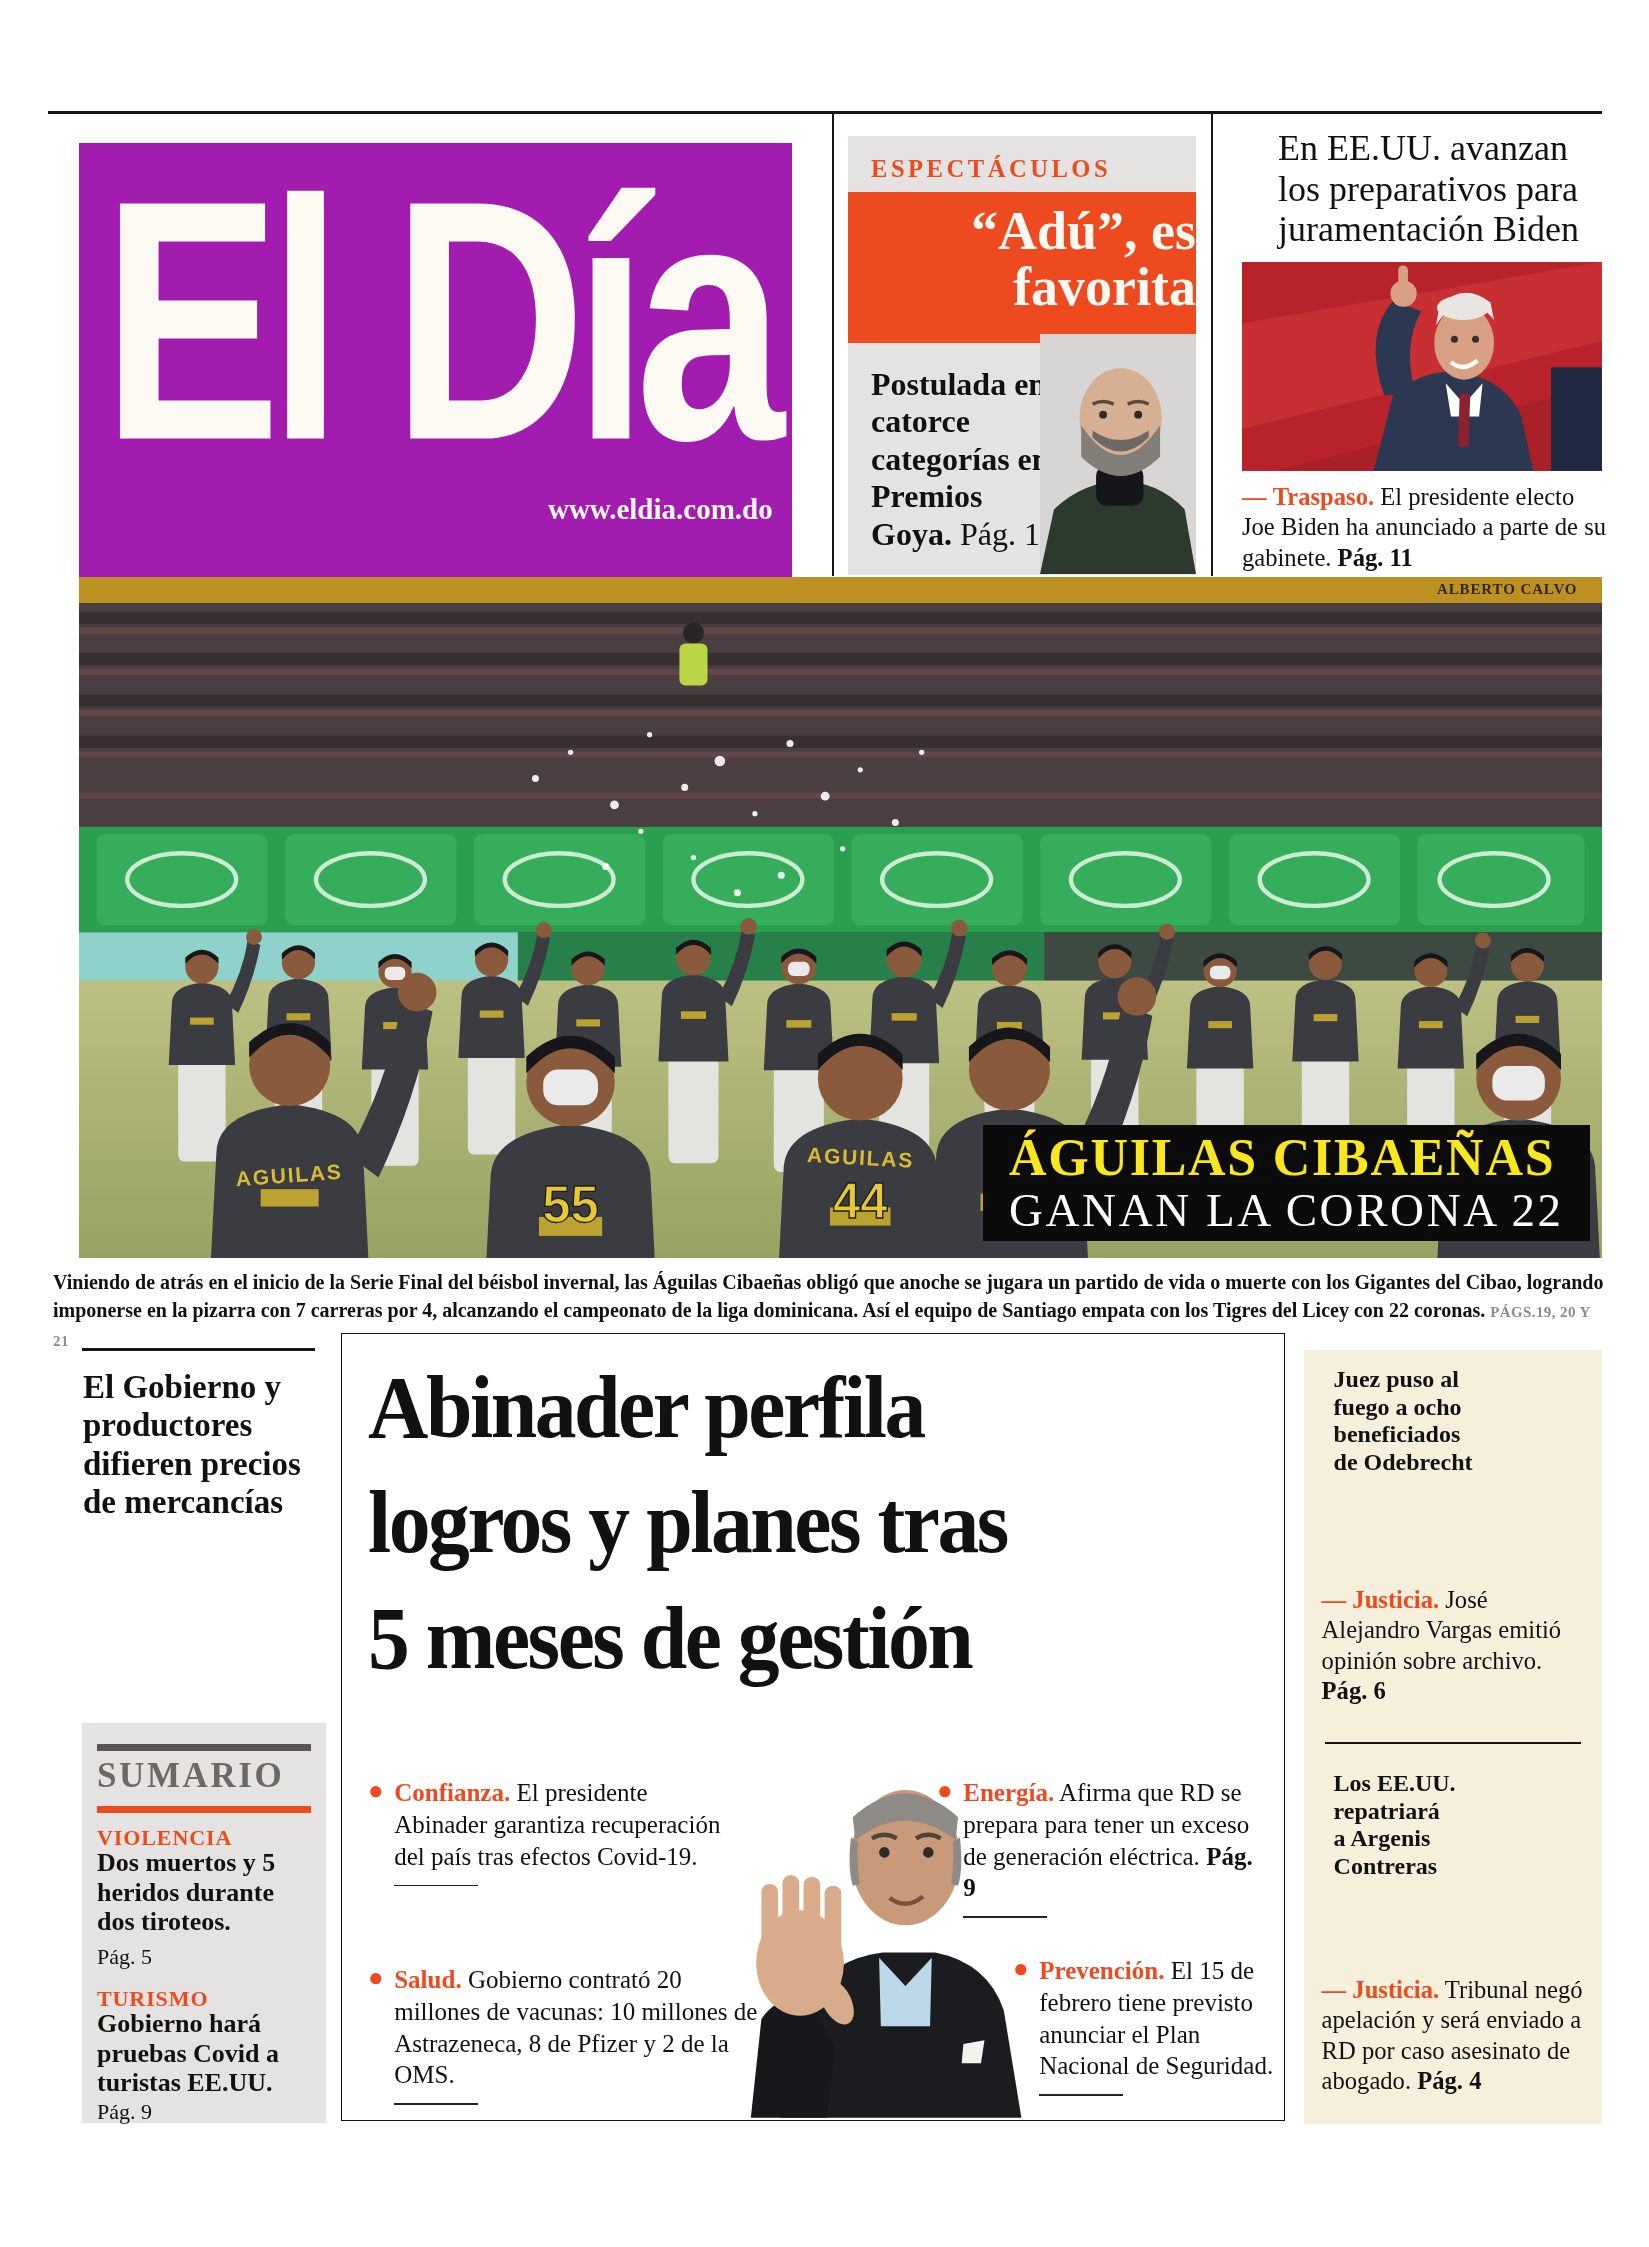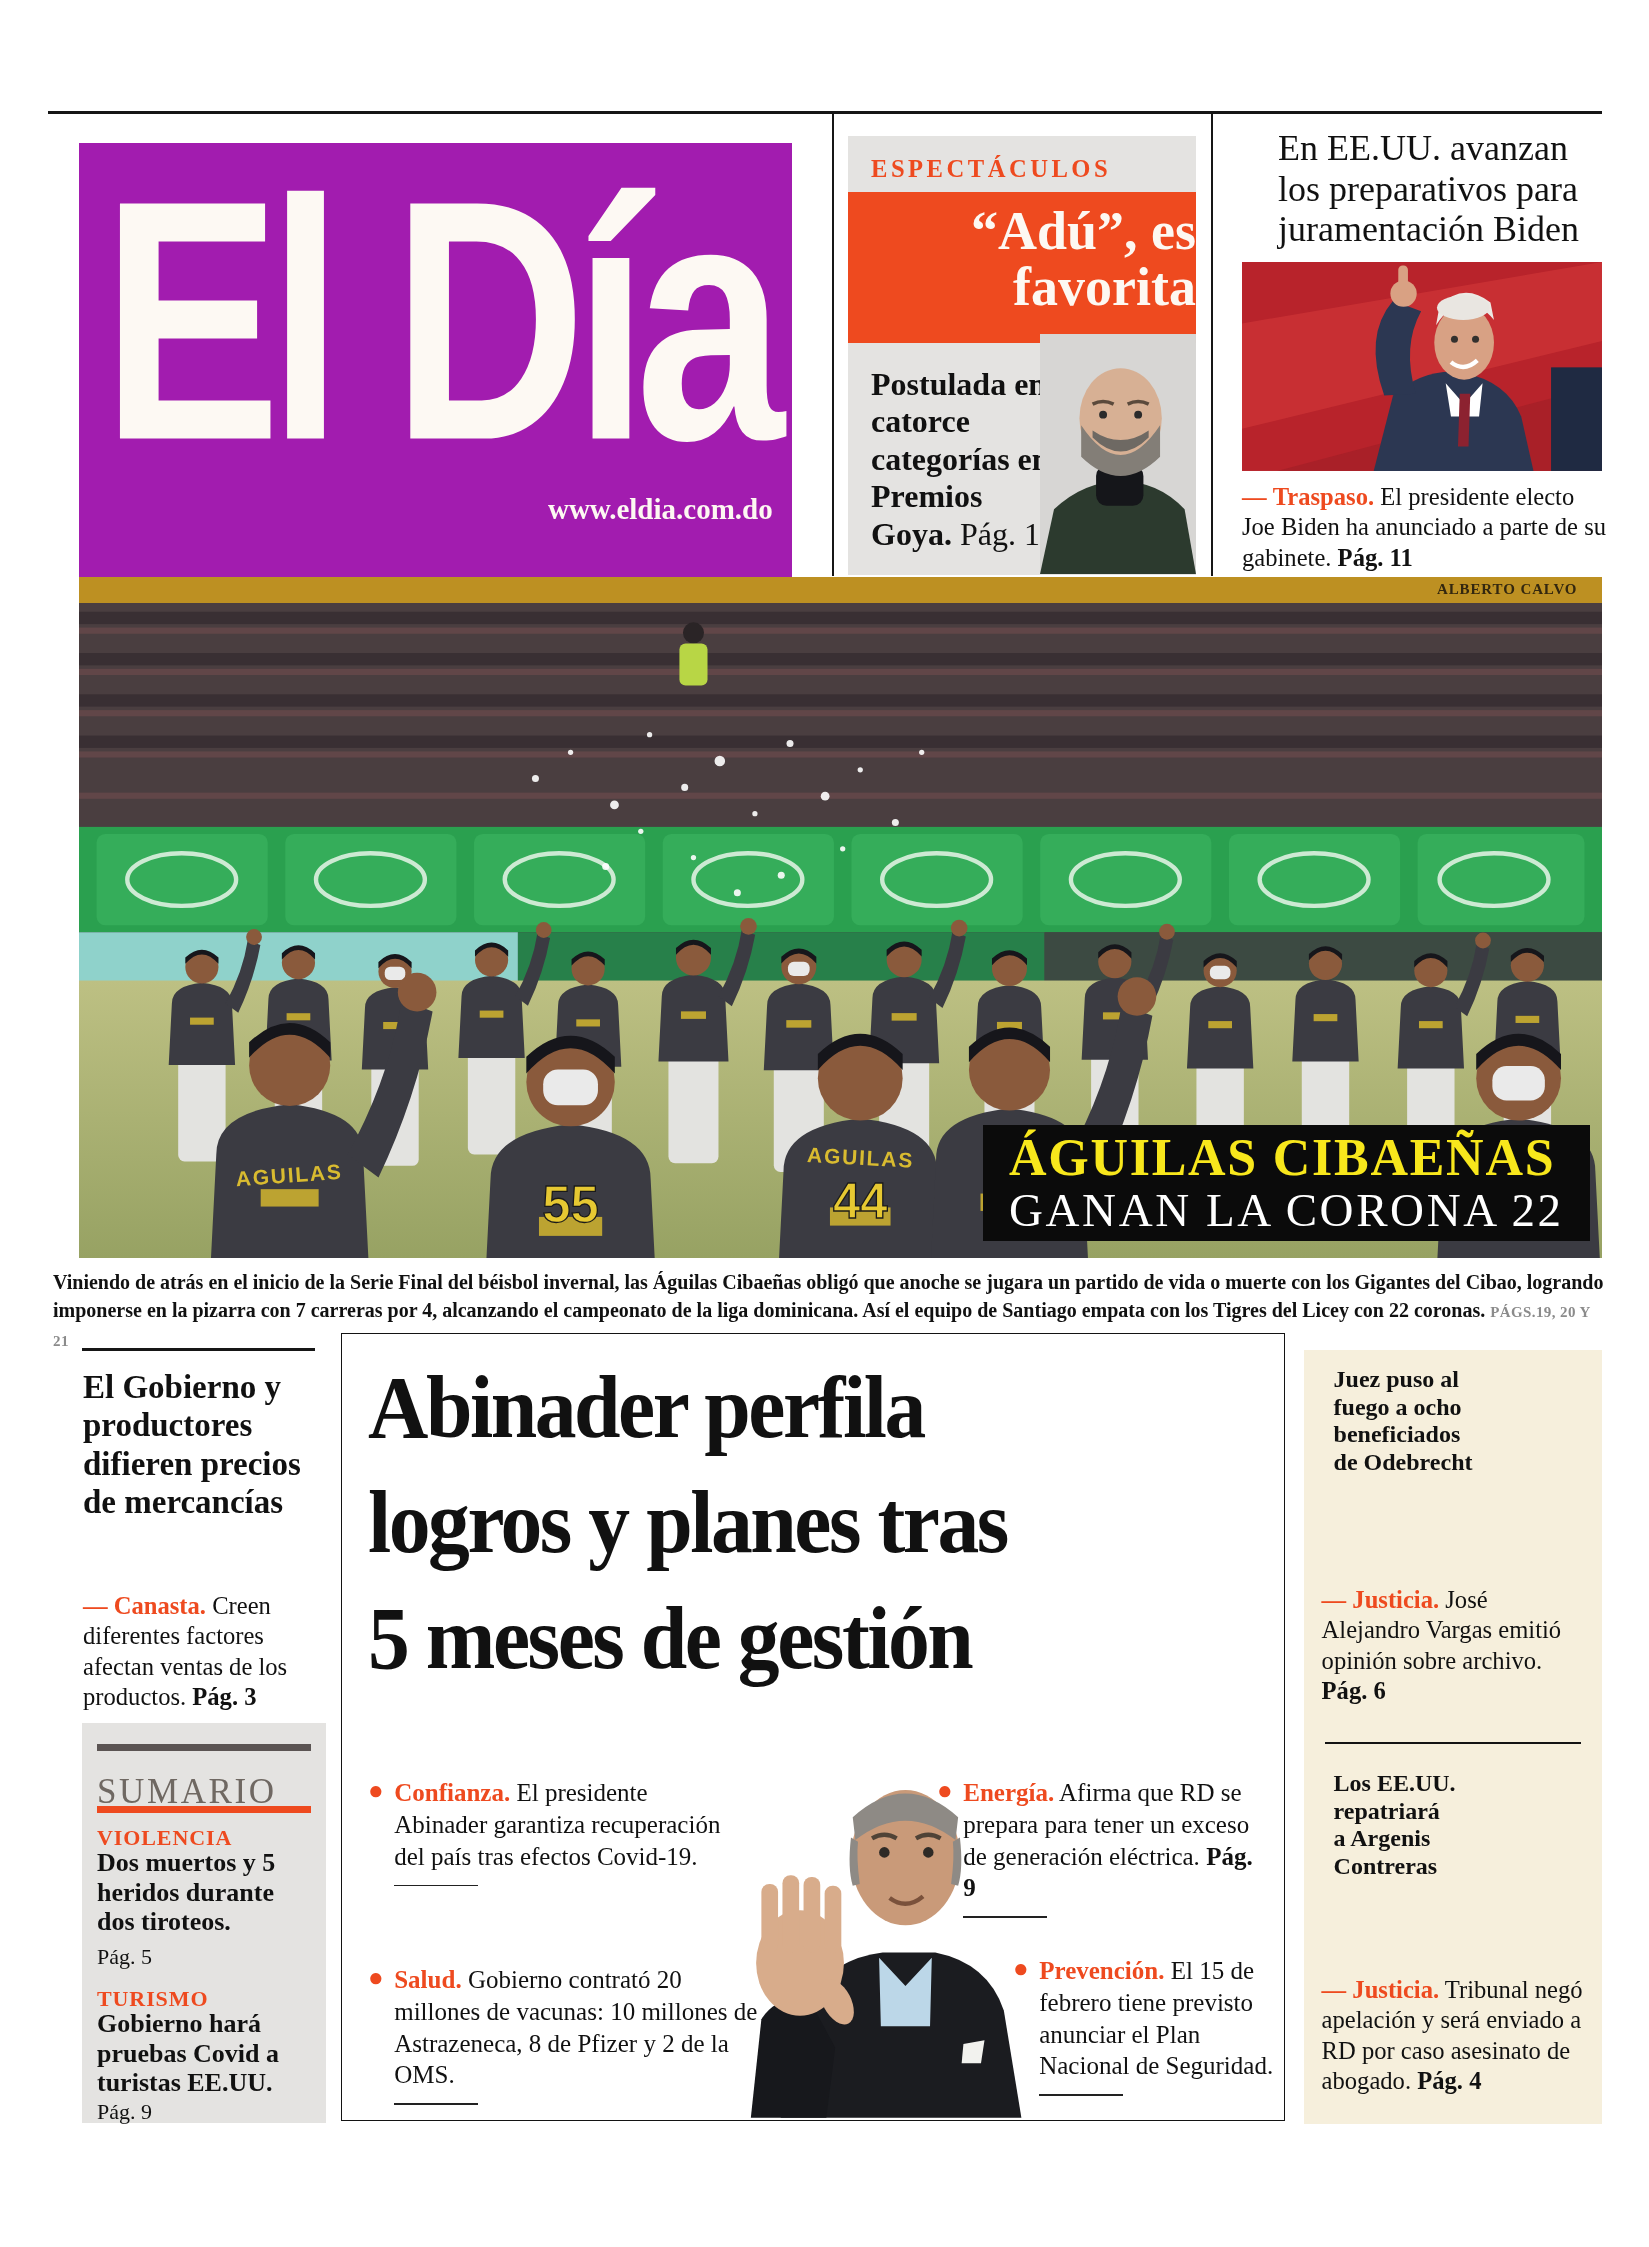--- a/index.html
+++ b/index.html
@@ -312,12 +312,6 @@
     <div>productores</div>
     <div>difieren precios</div>
     <div>de mercancías</div>
-  </div>
-  <div class="abs left-kick kick">
-    <span class="dash">—</span>
-    <span class="kl">Canasta.</span>
-    <span>Creen diferentes factores afectan ventas de los productos. </span>
-    <span class="pg">Pág. 3</span>
   </div>
 
   <div class="abs sumario">

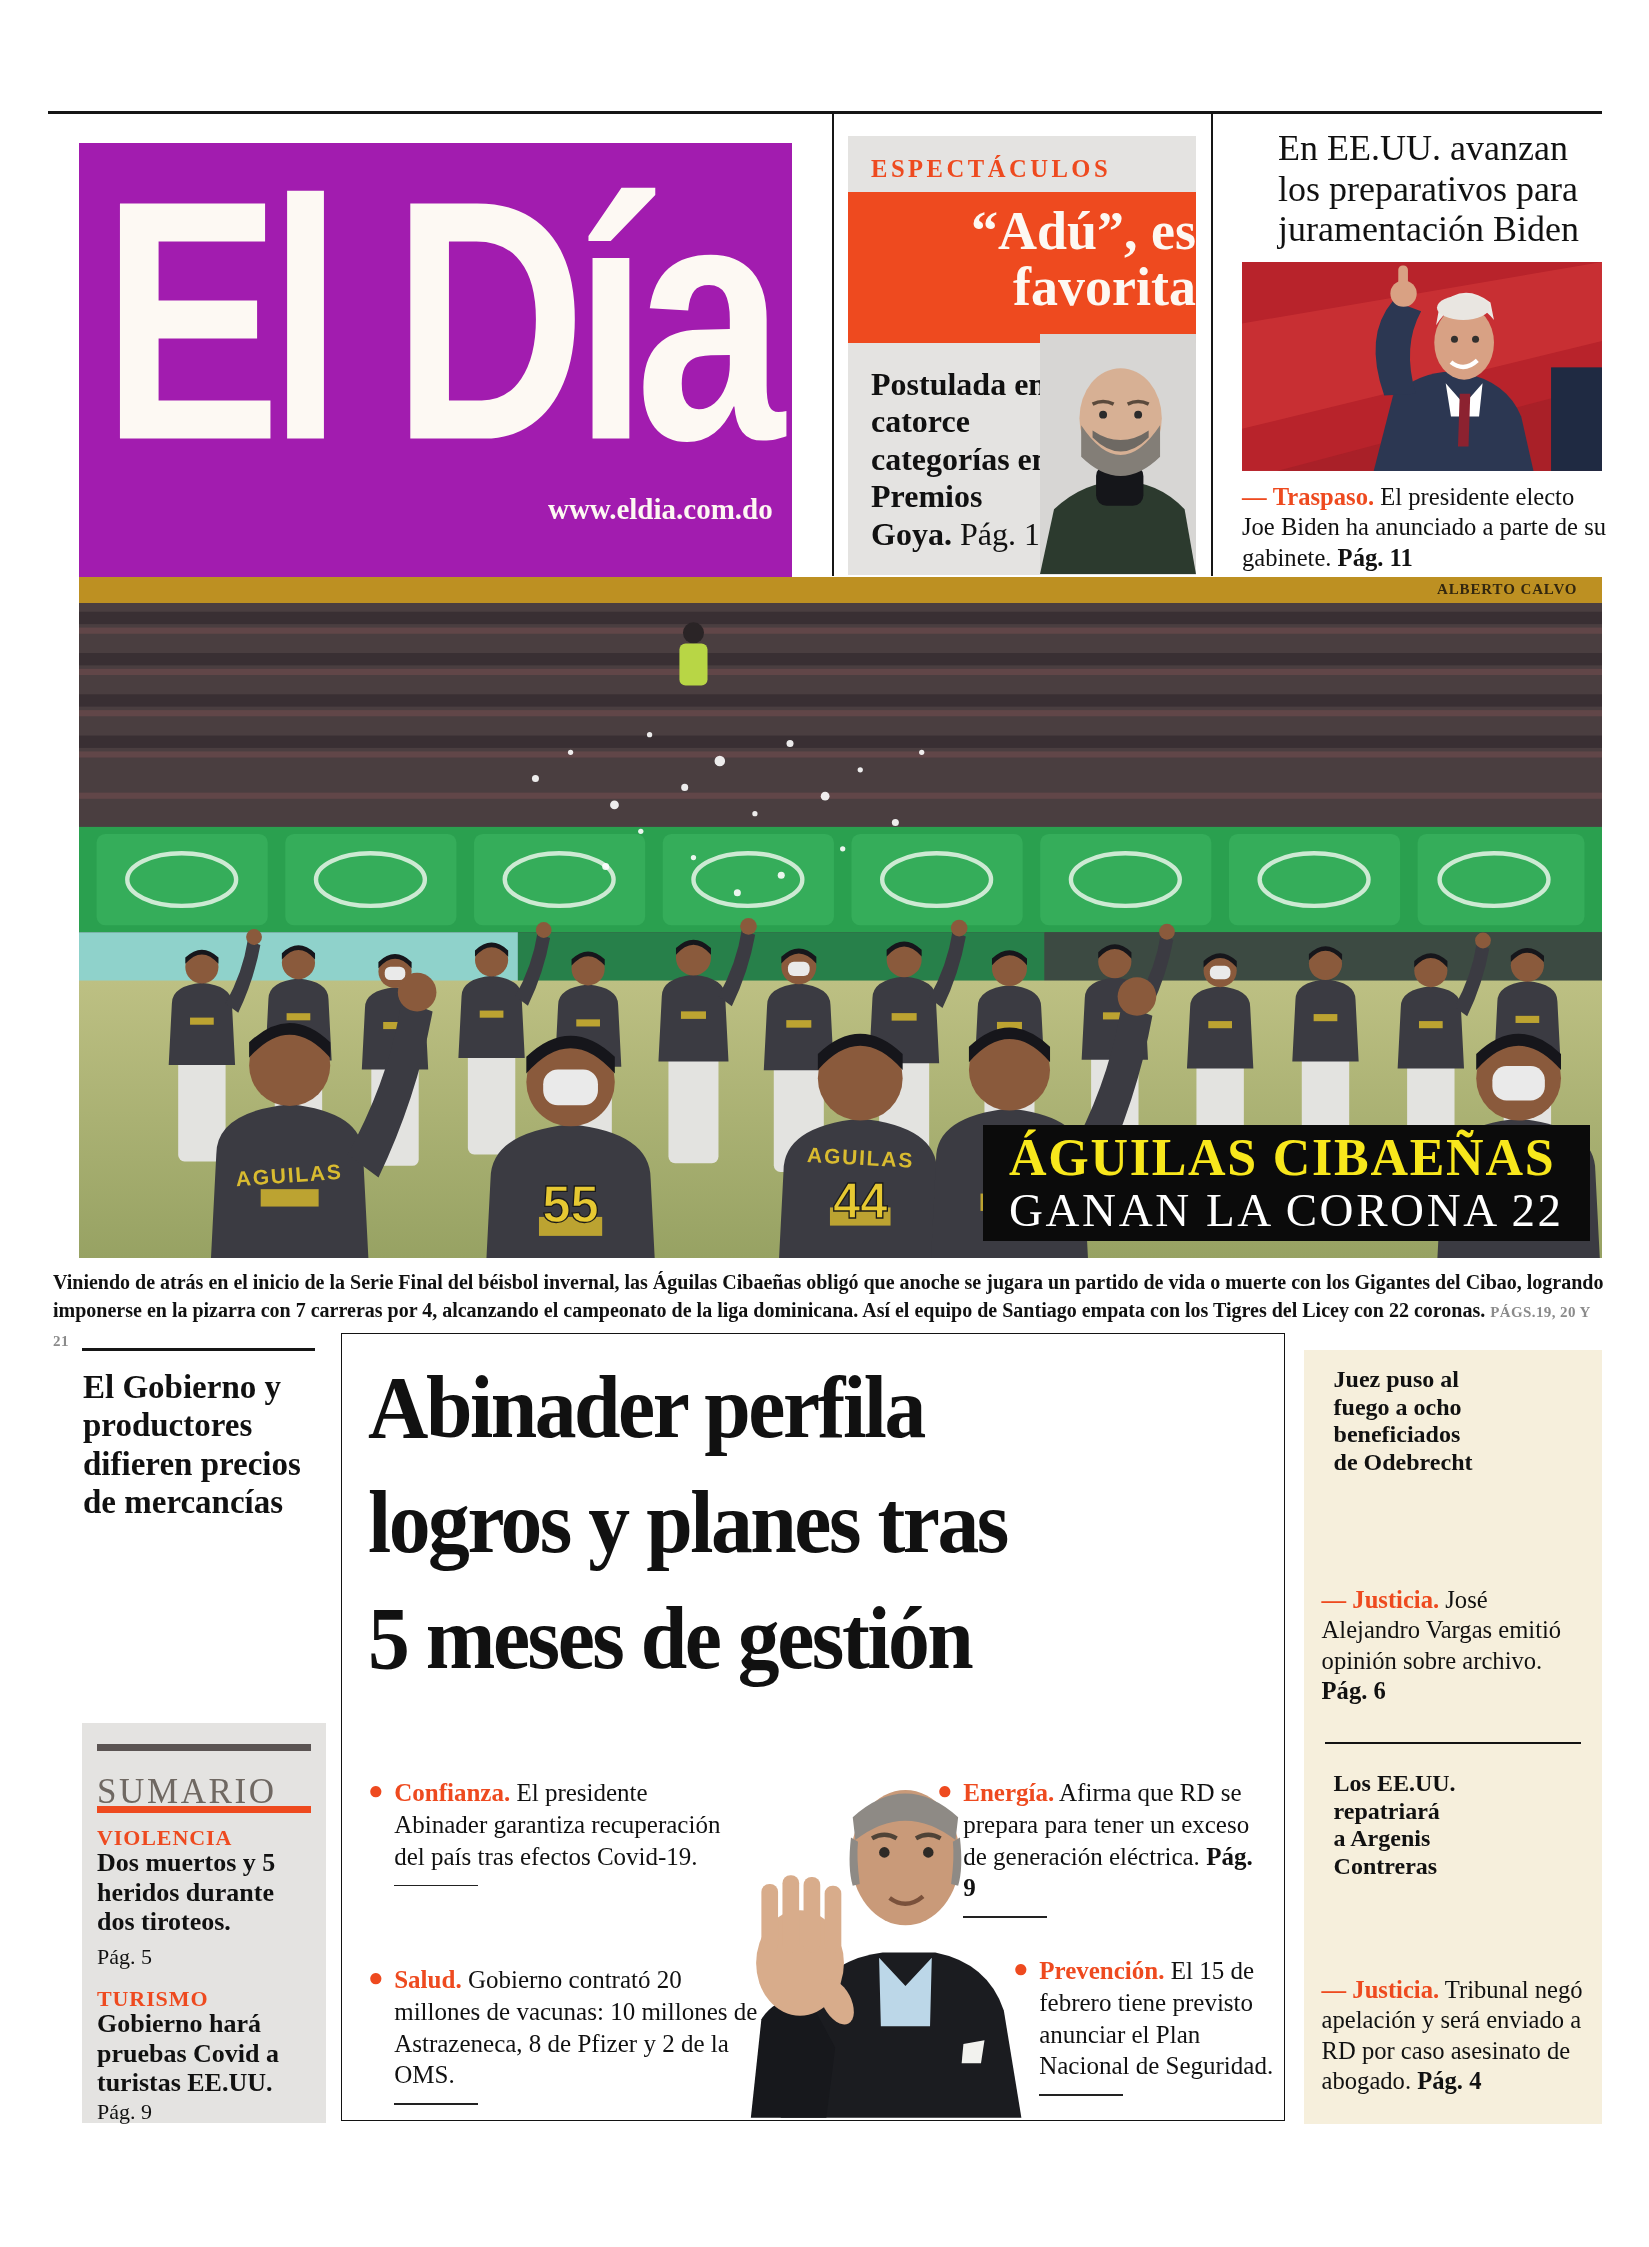--- a/index.html
+++ b/index.html
@@ -65,8 +65,8 @@
   
   .sumario{left:82px;top:1723px;width:244px;height:400px;background:#E4E3E1;}
   .sum-bar1{position:absolute;left:15px;top:21px;width:214px;height:7px;background:#5B5453;}
-  .sum-title{position:absolute;left:15px;top:33px;font-weight:normal;font-size:35px;
-             color:#6F6862;letter-spacing:2.6px;margin-top:16px;}
+  .sum-title{position:absolute;left:15px;top:33px;font-weight:bold;font-size:35px;
+             color:#6F6862;letter-spacing:2.6px;}
   .sum-bar2{position:absolute;left:15px;top:83px;width:214px;height:7px;background:#EE4A1F;}
   .sum-kick{position:absolute;left:15px;color:#EE4A1F;font-weight:bold;font-size:22px;letter-spacing:0.9px;}
   .sum-text{position:absolute;left:15px;width:218px;font-weight:bold;font-size:26px;line-height:1.14;}

